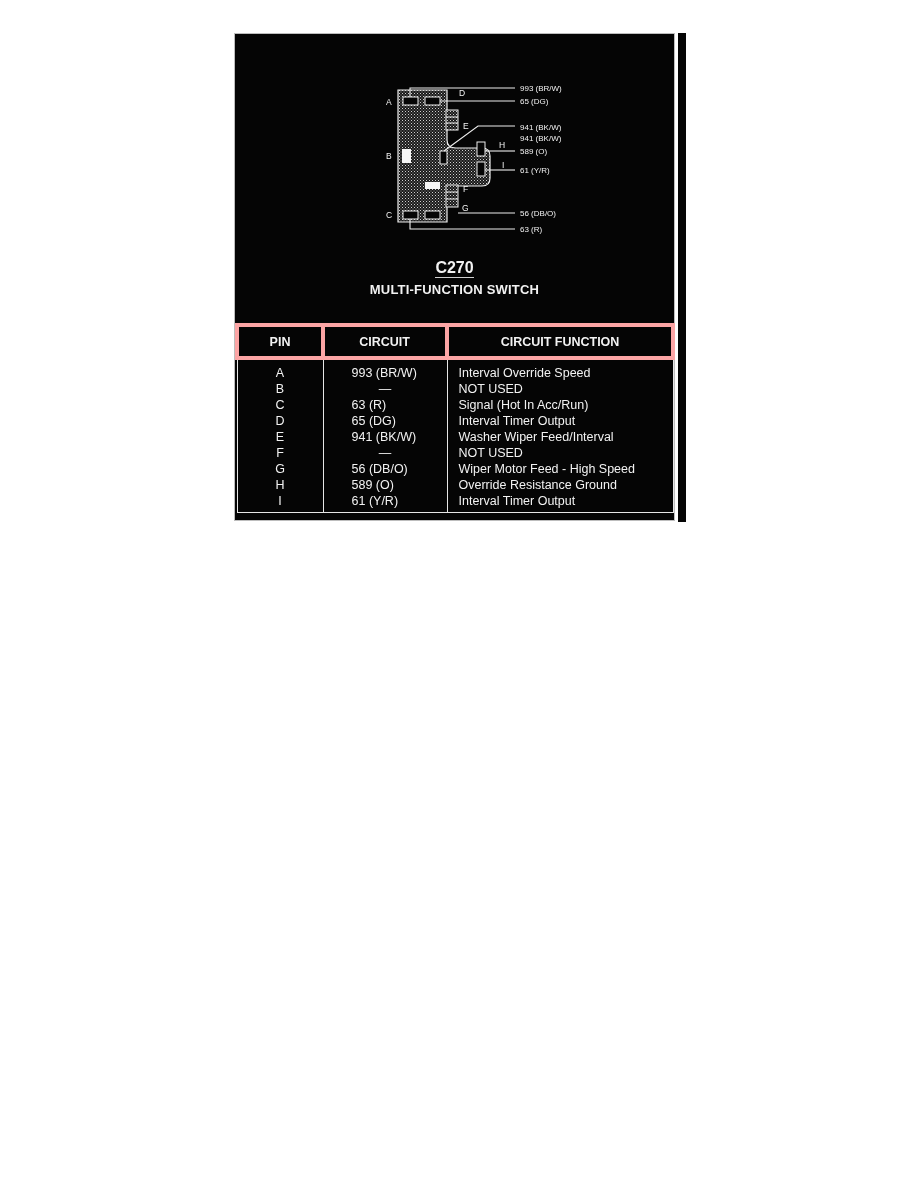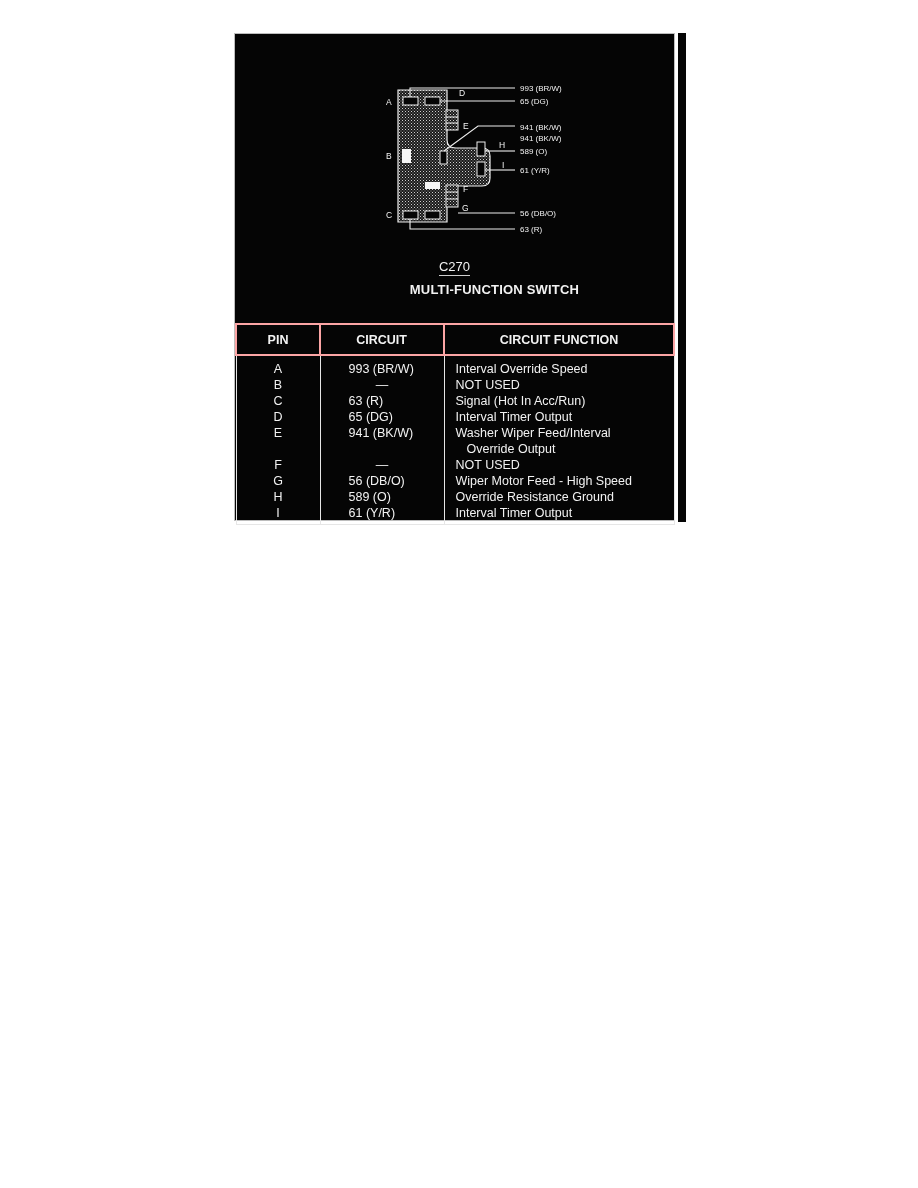--- a/index.html
+++ b/index.html
@@ -8,7 +8,7 @@
   .edge-strip { position:absolute; left:678px; top:33px; width:8px; height:489px; background:#050505; }
   .diagram { position:absolute; left:0; top:0; width:918px; height:300px; }
   .title-block { position:absolute; left:234px; width:441px; text-align:center; color:#f2f2f2; }
-  .conn-id { top:259px; font-size:13px; font-weight:normal; }
+  .conn-id { top:259px; font-size:16px; font-weight:bold; }
   .conn-id span { border-bottom:1px solid #cfcfcf; padding-bottom:1px; }
   .conn-name { top:282px; font-size:13px; font-weight:bold; letter-spacing:0.2px;margin-left:40px; }
   table.pins { position:absolute; left:235px; top:323px; width:440px; border-collapse:collapse; color:#f2f2f2; font-size:12.5px; }

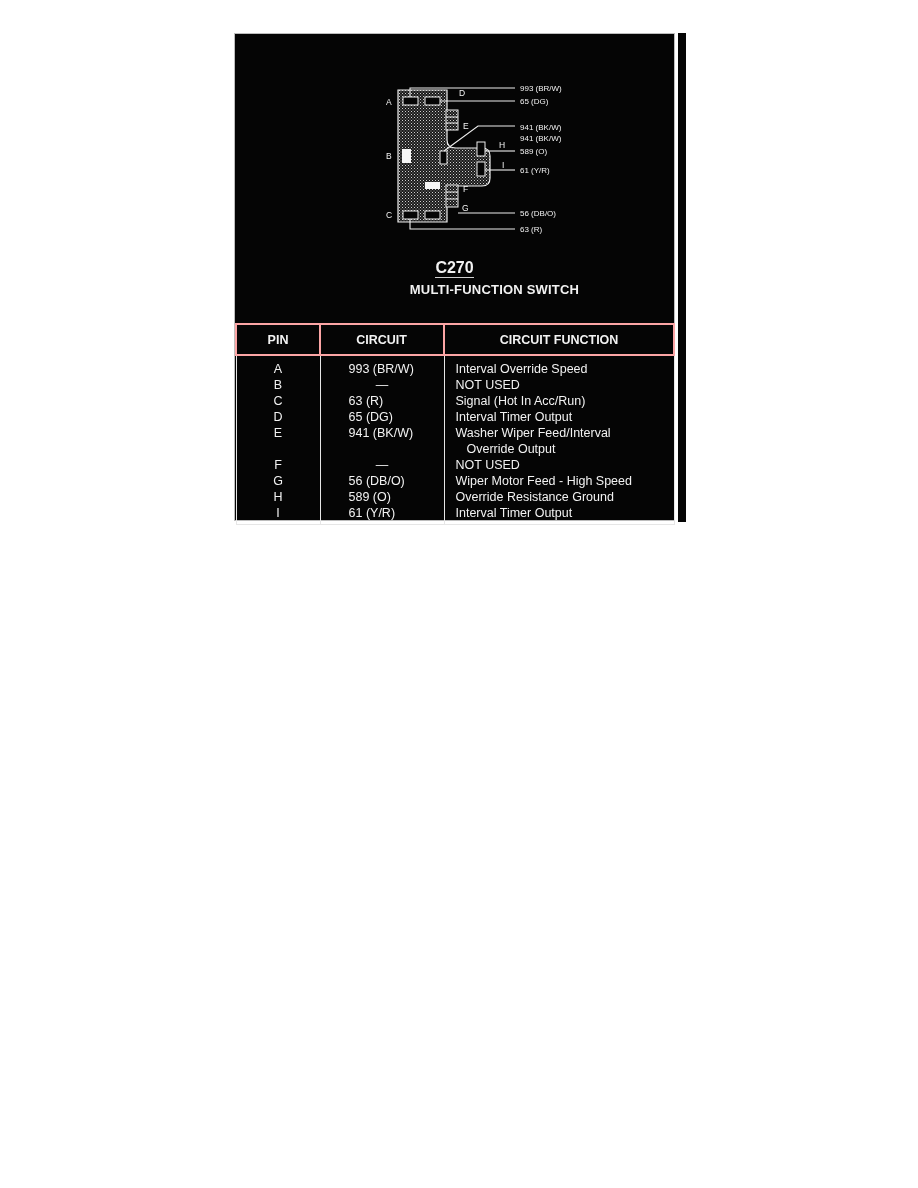--- a/index.html
+++ b/index.html
@@ -10,7 +10,7 @@
   .title-block { position:absolute; left:234px; width:441px; text-align:center; color:#f2f2f2; }
   .conn-id { top:259px; font-size:16px; font-weight:bold; }
   .conn-id span { border-bottom:1px solid #cfcfcf; padding-bottom:1px; }
-  .conn-name { top:282px; font-size:13px; font-weight:bold; letter-spacing:0.2px;margin-left:40px; }
+  .conn-name { top:282px; font-size:13px; font-weight:bold; letter-spacing:0.2px; }
   table.pins { position:absolute; left:235px; top:323px; width:440px; border-collapse:collapse; color:#f2f2f2; font-size:12.5px; }
   table.pins th { height:27px; border:2px solid #fca5a5; font-weight:bold; font-size:12.5px; text-align:center; }
   table.pins td { border-left:1px solid #e6e6e6; border-right:1px solid #e6e6e6; padding:0; line-height:16px; vertical-align:top; }

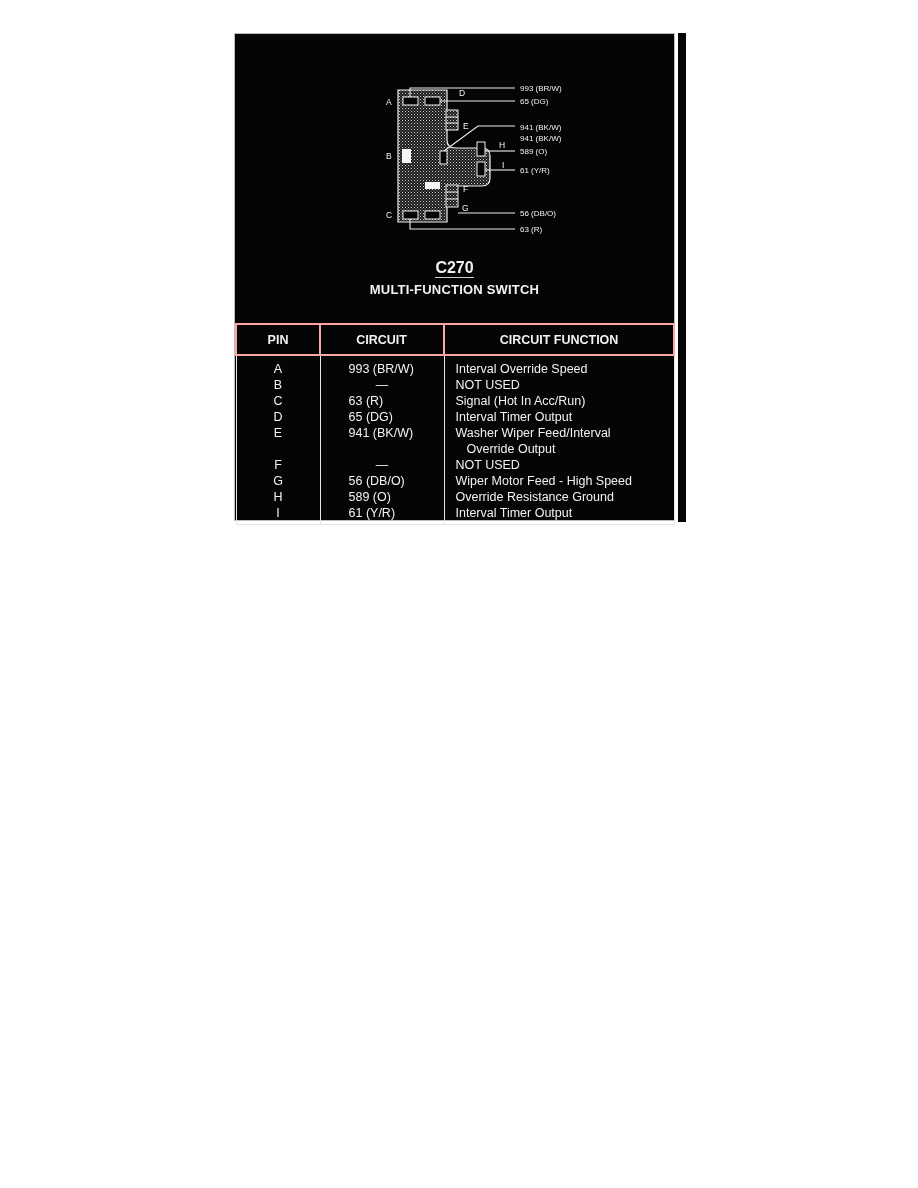--- a/index.html
+++ b/index.html
@@ -12,7 +12,7 @@
   .conn-id span { border-bottom:1px solid #cfcfcf; padding-bottom:1px; }
   .conn-name { top:282px; font-size:13px; font-weight:bold; letter-spacing:0.2px; }
   table.pins { position:absolute; left:235px; top:323px; width:440px; border-collapse:collapse; color:#f2f2f2; font-size:12.5px; }
-  table.pins th { height:27px; border:2px solid #fca5a5; font-weight:bold; font-size:12.5px; text-align:center; }
+  table.pins th { height:27px; border:4px solid #fca5a5; font-weight:bold; font-size:12.5px; text-align:center; }
   table.pins td { border-left:1px solid #e6e6e6; border-right:1px solid #e6e6e6; padding:0; line-height:16px; vertical-align:top; }
   table.pins tbody tr:first-child td { padding-top:5px; }
   table.pins tbody tr:last-child td { padding-bottom:3px; border-bottom:1px solid #e6e6e6; }

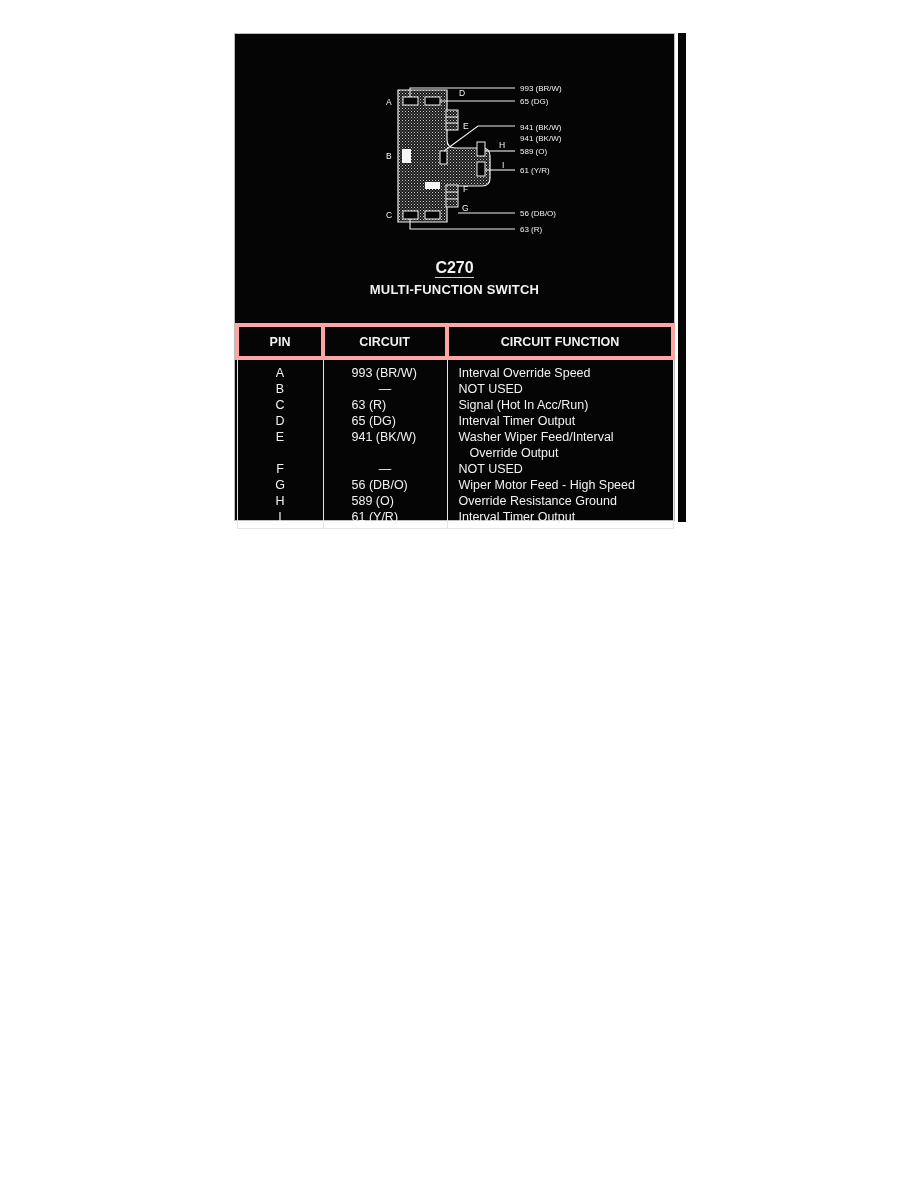--- a/index.html
+++ b/index.html
@@ -129,11 +129,6 @@
         <td class="c-func">Washer Wiper Feed/Interval</td>
       </tr>
     <tr>
-        <td class="c-pin"></td>
-        <td class="c-circ"></td>
-        <td class="c-func indent">Override Output</td>
-      </tr>
-    <tr>
         <td class="c-pin">F</td>
         <td class="c-circ dash">—</td>
         <td class="c-func">NOT USED</td>

